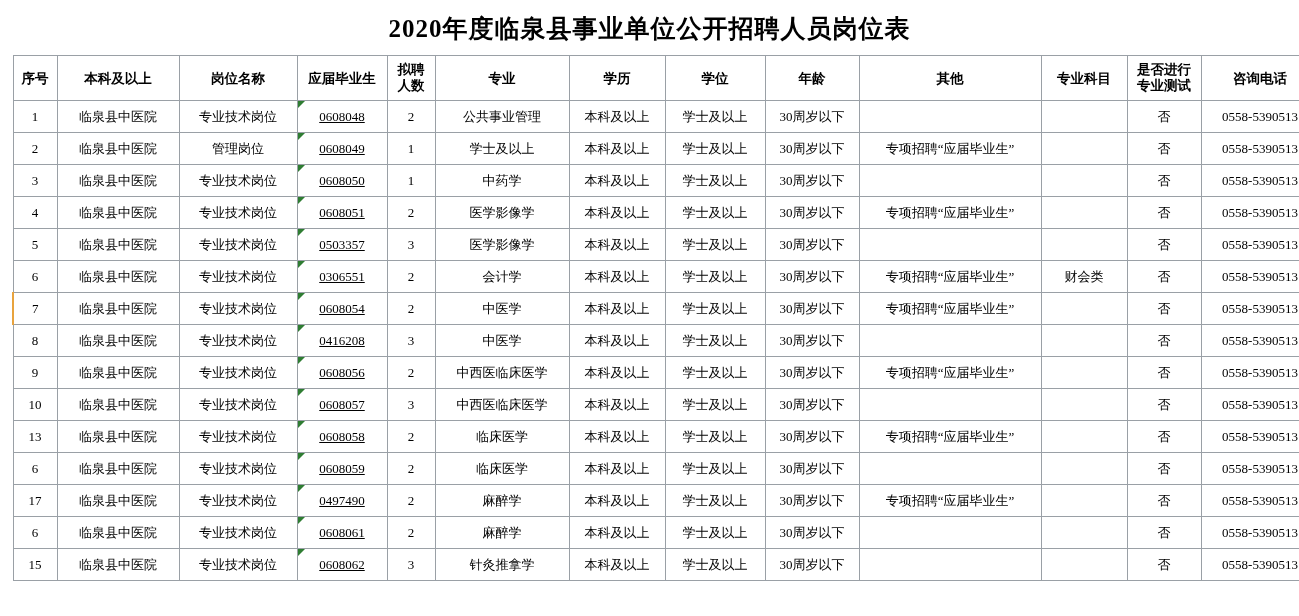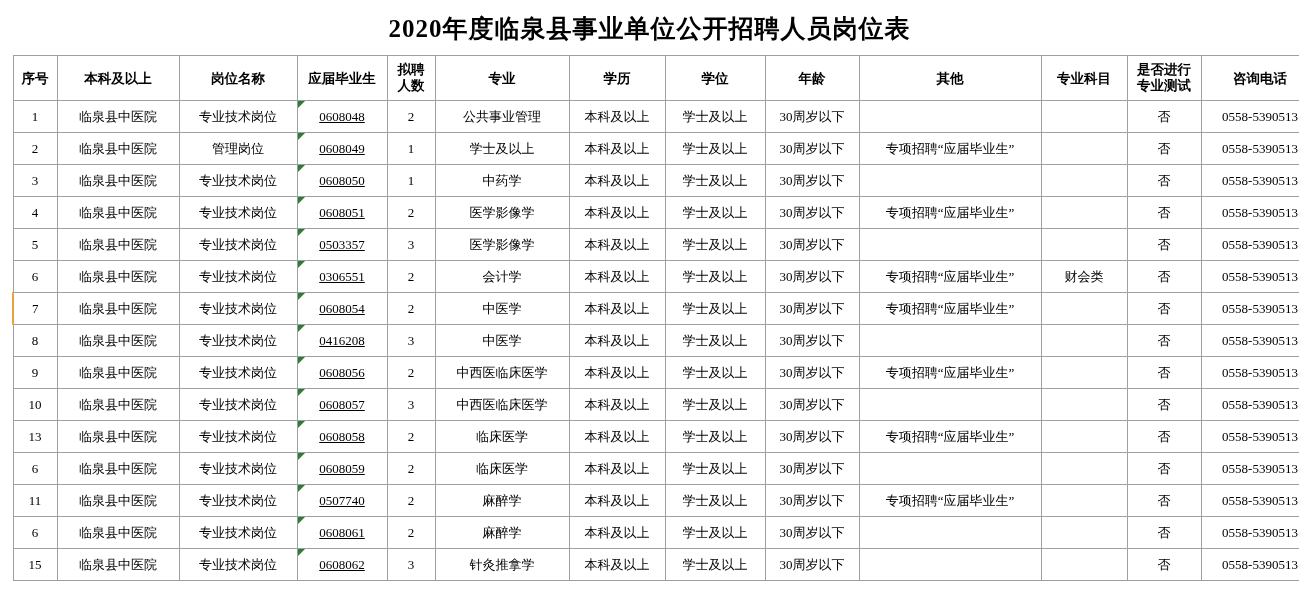--- a/index.html
+++ b/index.html
@@ -315,7 +315,7 @@
           <td>0558-5390513</td>
         </tr>
         <tr>
-          <td>11</td>
+          <td>17</td>
           <td>临泉县中医院</td>
           <td>专业技术岗位</td>
           <td class="mark">0507740</td>

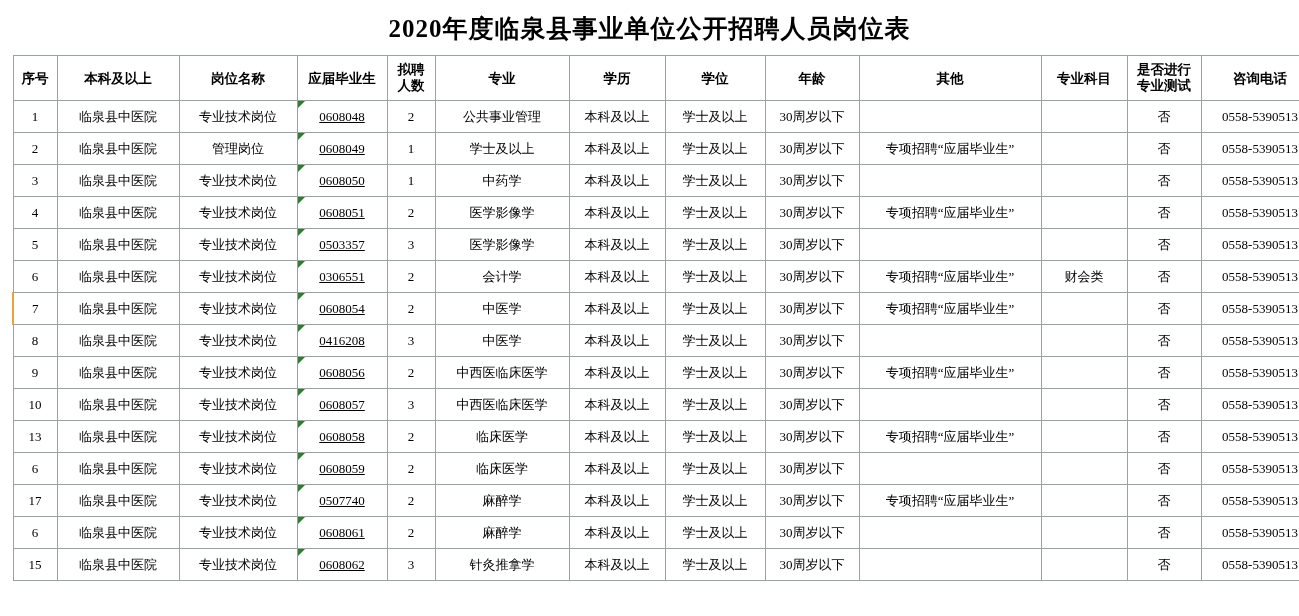--- a/index.html
+++ b/index.html
@@ -318,7 +318,7 @@
           <td>17</td>
           <td>临泉县中医院</td>
           <td>专业技术岗位</td>
-          <td class="mark">0507740</td>
+          <td class="mark">0497490</td>
           <td>2</td>
           <td>麻醉学</td>
           <td>本科及以上</td>

